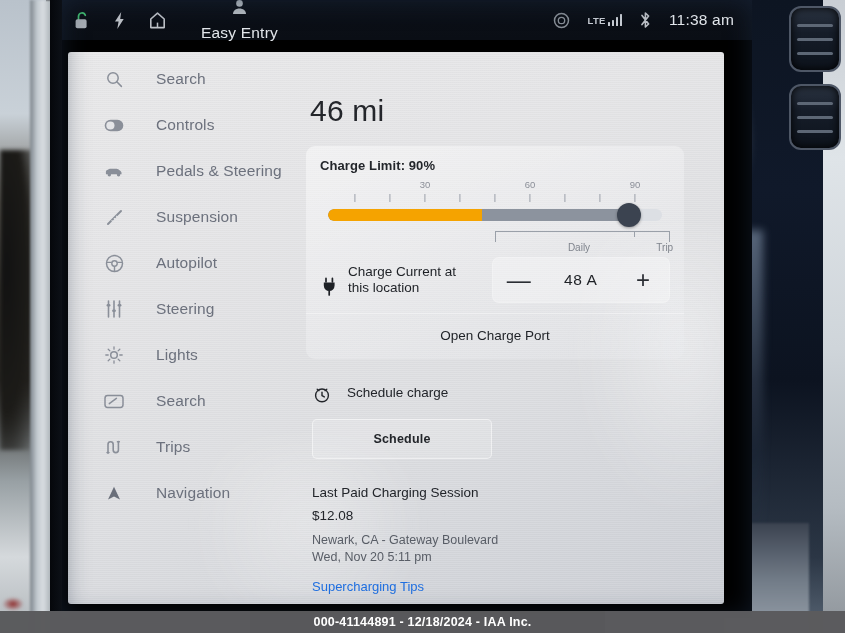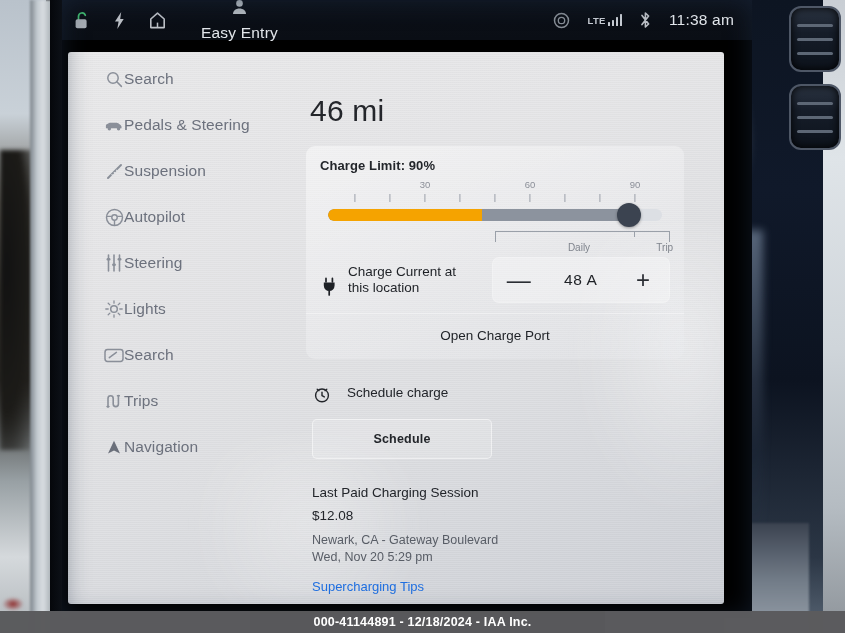--- a/index.html
+++ b/index.html
@@ -153,7 +153,7 @@
   
   .sidebar { position:absolute; left: 24px; top: 8px; width: 200px; z-index: 4; }
   .nav-item {
-    display:flex; align-items:center; gap: 0;
+    display:flex; align-items:center; gap: 32px;
     height: 38px; padding-left: 12px; margin-bottom: 8px;
     border-radius: 9px;
     color: #6c717d;

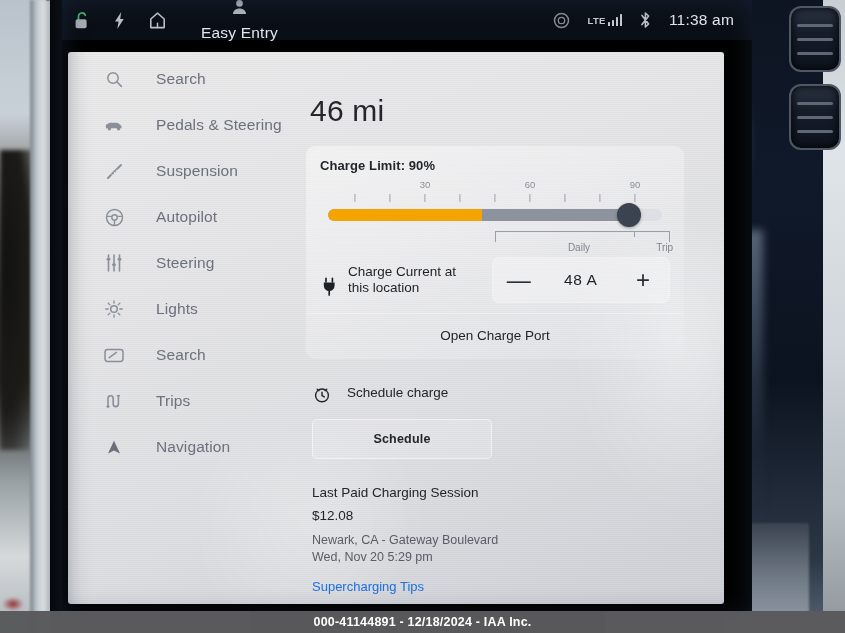--- a/index.html
+++ b/index.html
@@ -361,6 +361,15 @@
         <span>Search</span>
       </div>
 
+      <div class="nav-item">
+        <span class="nav-ico">
+          <svg width="20" height="13" viewBox="0 0 20 13">
+              <rect x="0.7" y="0.7" width="18.6" height="11.6" rx="5.8" fill="#8a8f99"></rect>
+              <circle cx="6.4" cy="6.5" r="4.1" fill="#e4e5e8"></circle>
+            </svg>
+        </span>
+        <span>Controls</span>
+      </div>
 
       <div class="nav-item">
         <span class="nav-ico">

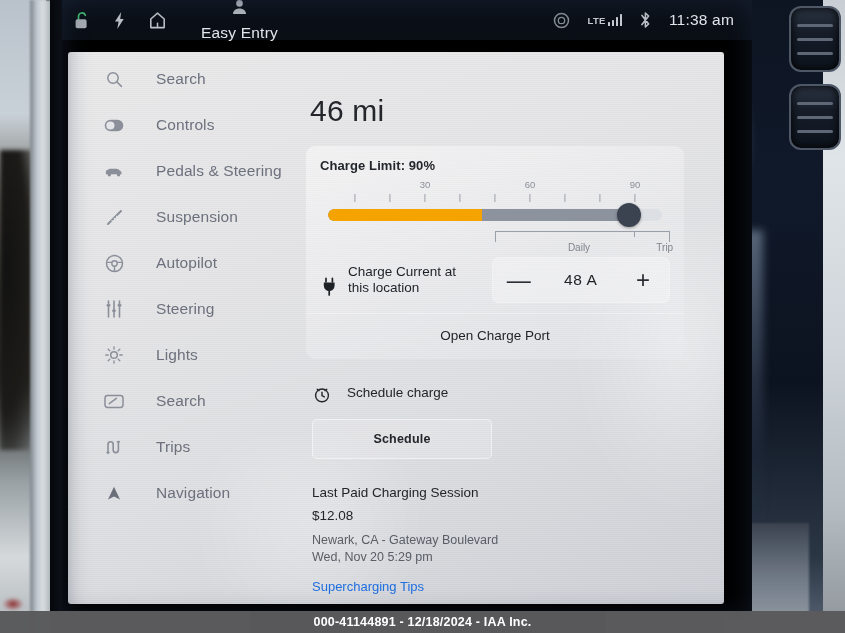--- a/index.html
+++ b/index.html
@@ -537,7 +537,7 @@
         <div class="lps-title">Last Paid Charging Session</div>
         <div class="lps-amount">$12.08</div>
         <div class="lps-loc">Newark, CA - Gateway Boulevard</div>
-        <div class="lps-loc" style="margin-top:0">Wed, Nov 20 5:29 pm</div>
+        <div class="lps-loc" style="margin-top:0">Wed, Nov 20 5:11 pm</div>
         <div class="lps-link">Supercharging Tips</div>
       </div>
 

